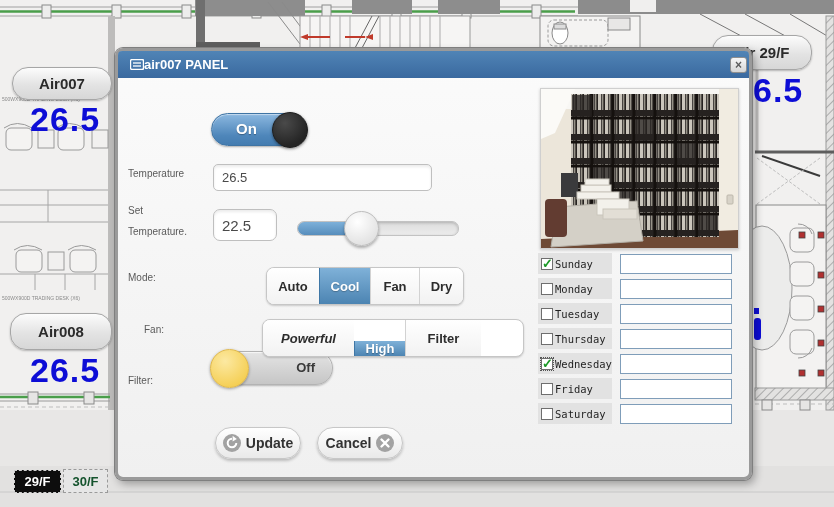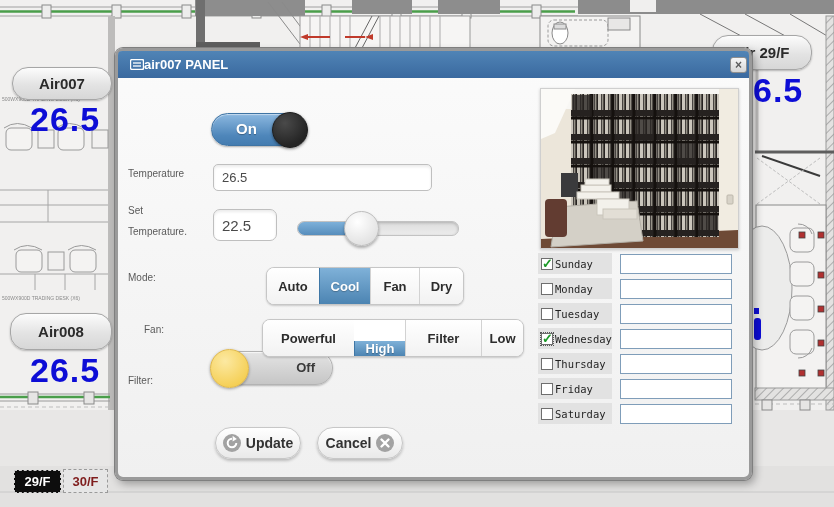--- a/index.html
+++ b/index.html
@@ -81,7 +81,7 @@
   #mode-seg .segbtn:nth-child(3){width:48px;}
   #mode-seg .segbtn:nth-child(4){flex:1;}
   #fan-seg{left:144px;top:268px;width:260px;height:36px;}
-  #fan-seg .segbtn:nth-child(1){width:91px;}
+  #fan-seg .segbtn:nth-child(1){width:91px;font-style:italic;}
   #fan-seg .segbtn:nth-child(2){width:50px;margin-top:21px;}
   #fan-seg .segbtn:nth-child(3){width:75px;}
   #fan-seg .segbtn:nth-child(4){flex:1;}

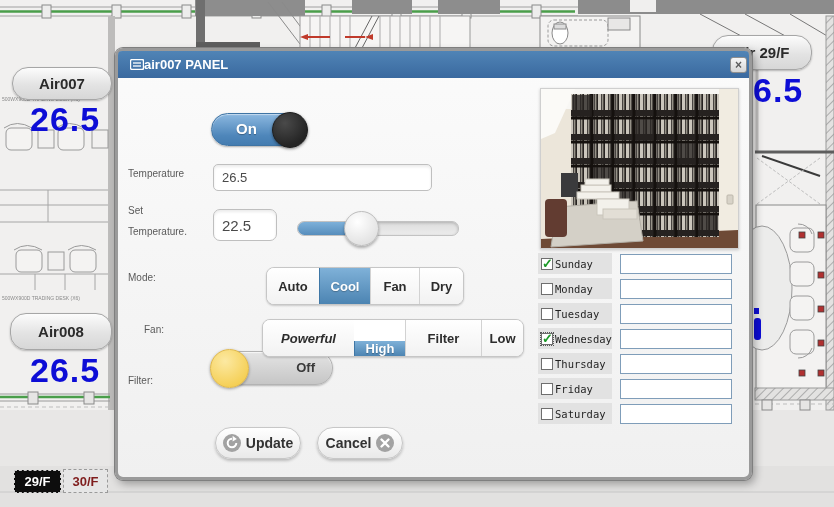--- a/index.html
+++ b/index.html
@@ -349,9 +349,6 @@
       </div>
     <div class="segbtn">
         <span>Filter</span>
-      </div>
-    <div class="segbtn">
-        <span>Low</span>
       </div>
   </div>
 

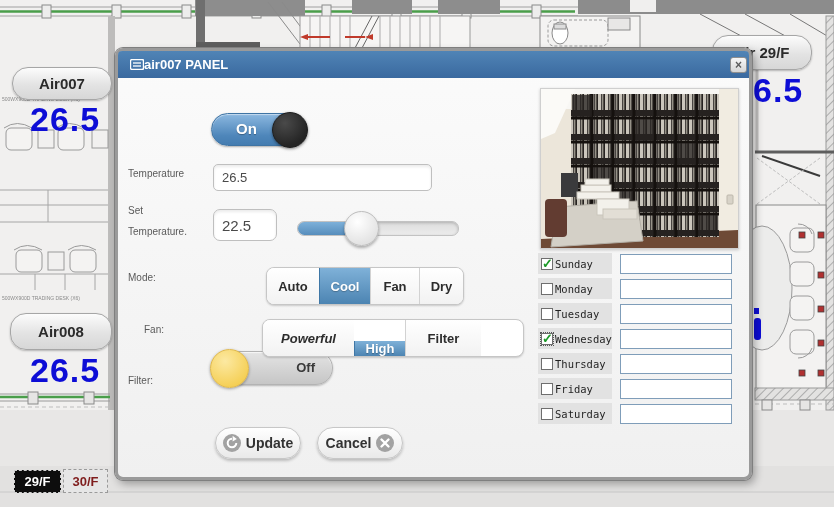--- a/index.html
+++ b/index.html
@@ -451,6 +451,13 @@
     </div>
     <div class="dayrow">
       <div class="daycell">
+          <div class="checkbox"></div>
+        <span class="daylabel">Thursday</span>
+        </div>
+      <input class="dayinput" value="" style="">
+    </div>
+    <div class="dayrow">
+      <div class="daycell">
           <div class="checkbox checked focused"></div>
         <span class="daylabel">Wednesday</span>
         </div>
@@ -459,13 +466,6 @@
     <div class="dayrow">
       <div class="daycell">
           <div class="checkbox"></div>
-        <span class="daylabel">Thursday</span>
-        </div>
-      <input class="dayinput" value="" style="">
-    </div>
-    <div class="dayrow">
-      <div class="daycell">
-          <div class="checkbox"></div>
         <span class="daylabel">Friday</span>
         </div>
       <input class="dayinput" value="" style="">

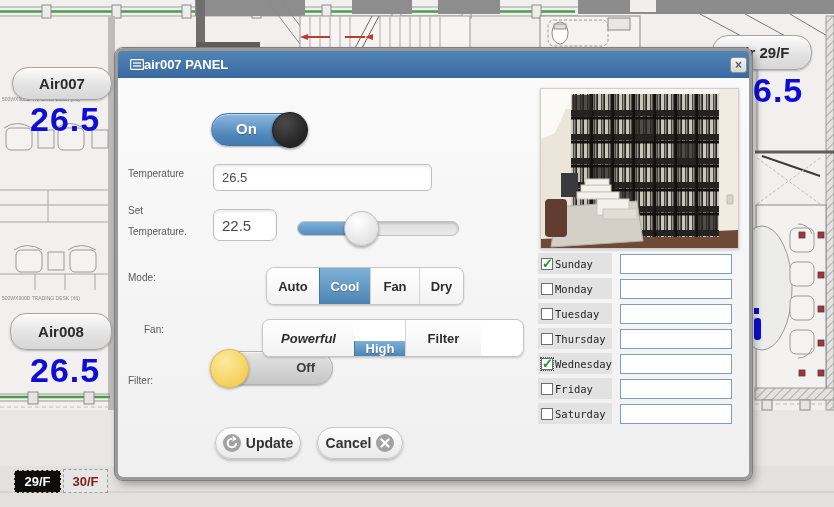--- a/index.html
+++ b/index.html
@@ -20,7 +20,7 @@
             font-family:"Liberation Sans",sans-serif;letter-spacing:1px;}
 
   .tab{z-index:1;display:flex;align-items:center;justify-content:center;
-       font-weight:bold;font-size:13px;color:#7f1d1d;
+       font-weight:bold;font-size:13px;color:#14532d;
        border:1px dashed #9a9a9a;background:#e6e6e6;cursor:pointer;}
   .tab.selected{background:#0d0d0d;color:#fff;border:1px dashed #cfcfcf;}
 

